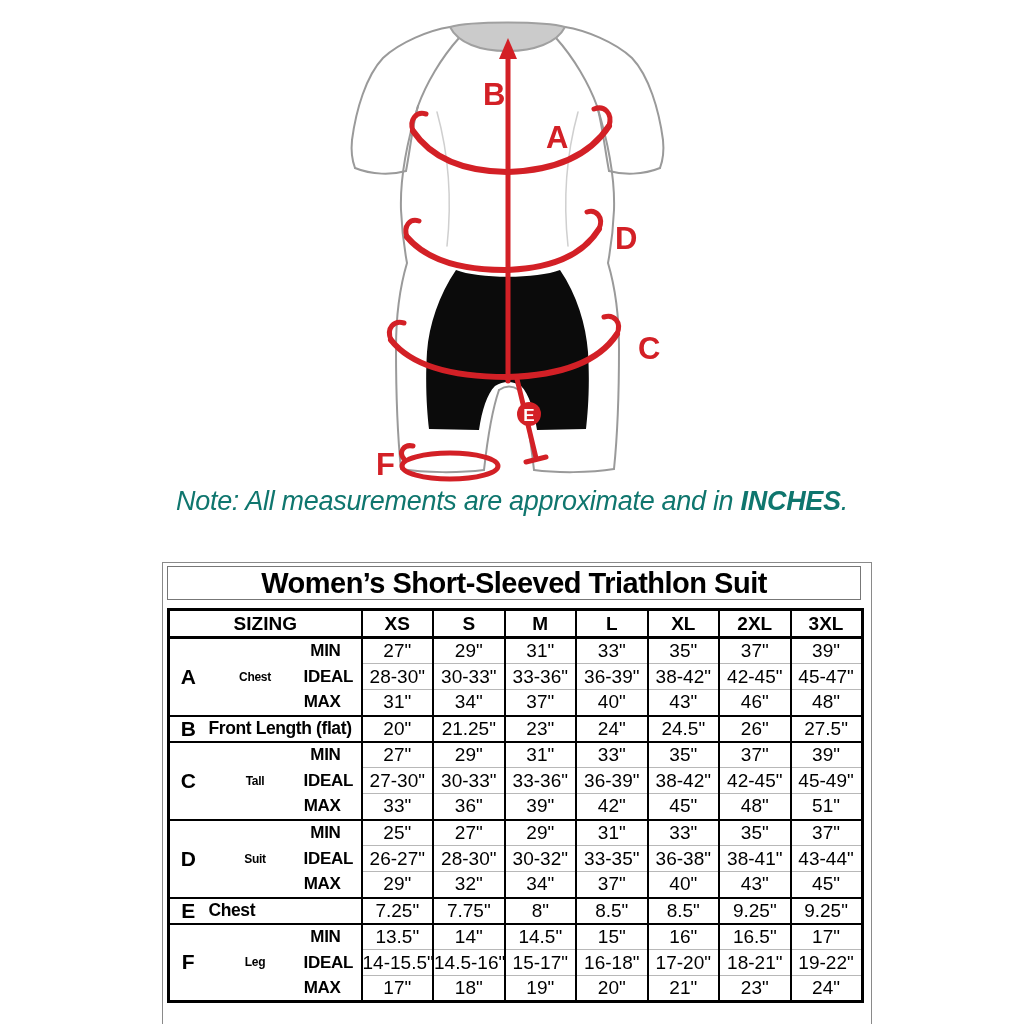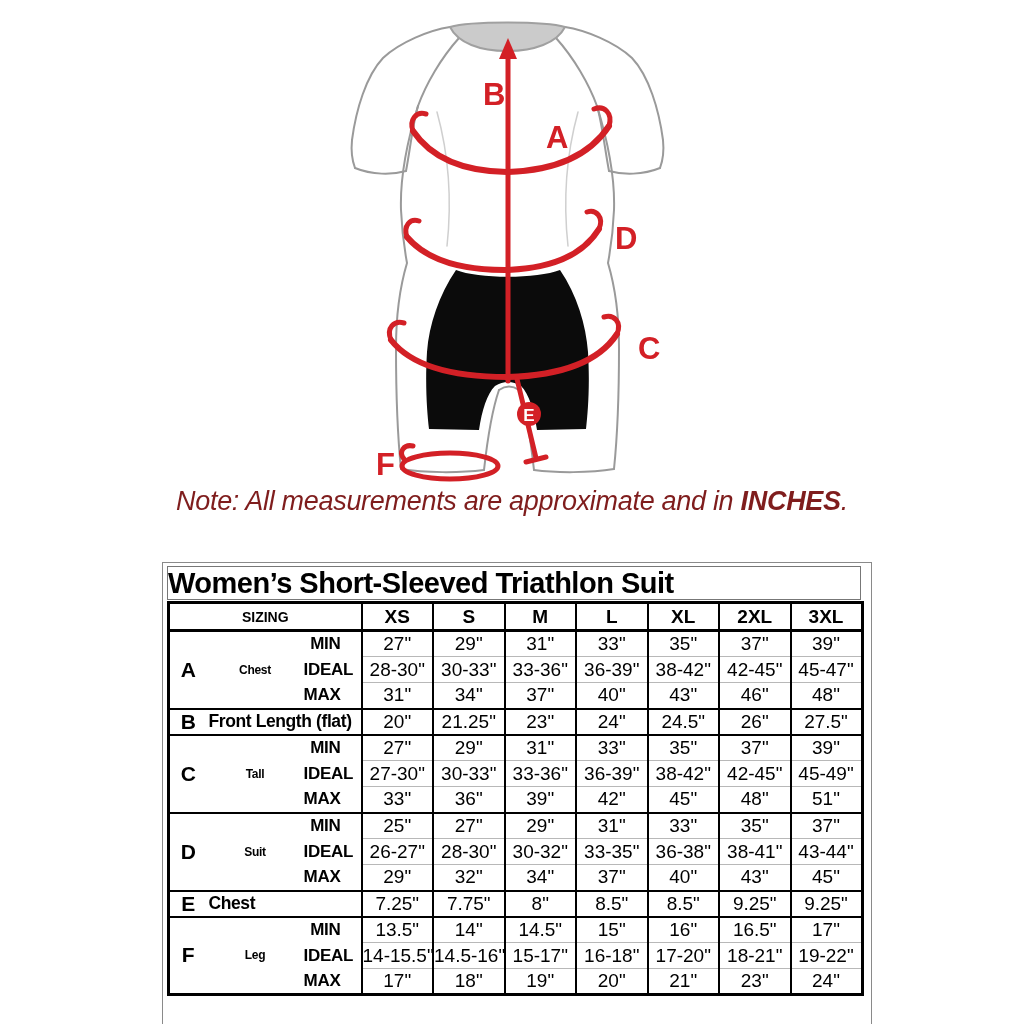--- a/index.html
+++ b/index.html
@@ -28,7 +28,7 @@
     text-align: center;
     font-style: italic;
     font-size: 27px;
-    color: #7f1d1d;
+    color: #0f766e;
     line-height: 35px;
     letter-spacing: -0.3px;
   }

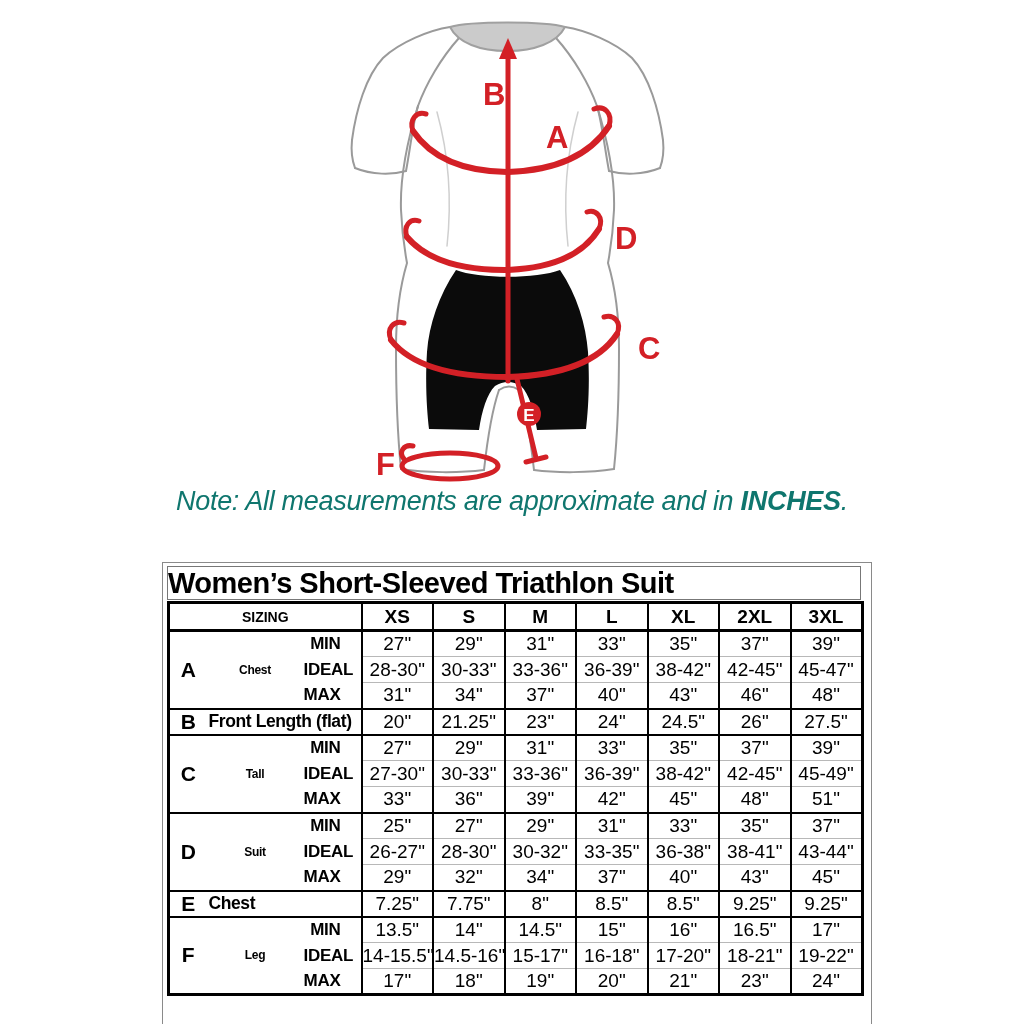--- a/index.html
+++ b/index.html
@@ -47,12 +47,12 @@
     border: 1px solid #777;
     height: 34px;
     line-height: 32px;
-    text-align: left;
+    text-align: center;
     font-weight: bold;
     font-size: 29px;
     letter-spacing: -0.5px;
     color: #000;
-    margin-bottom: 1px;
+    margin-bottom: 8px;
   }
   table#sizing-table {
     border-collapse: collapse;

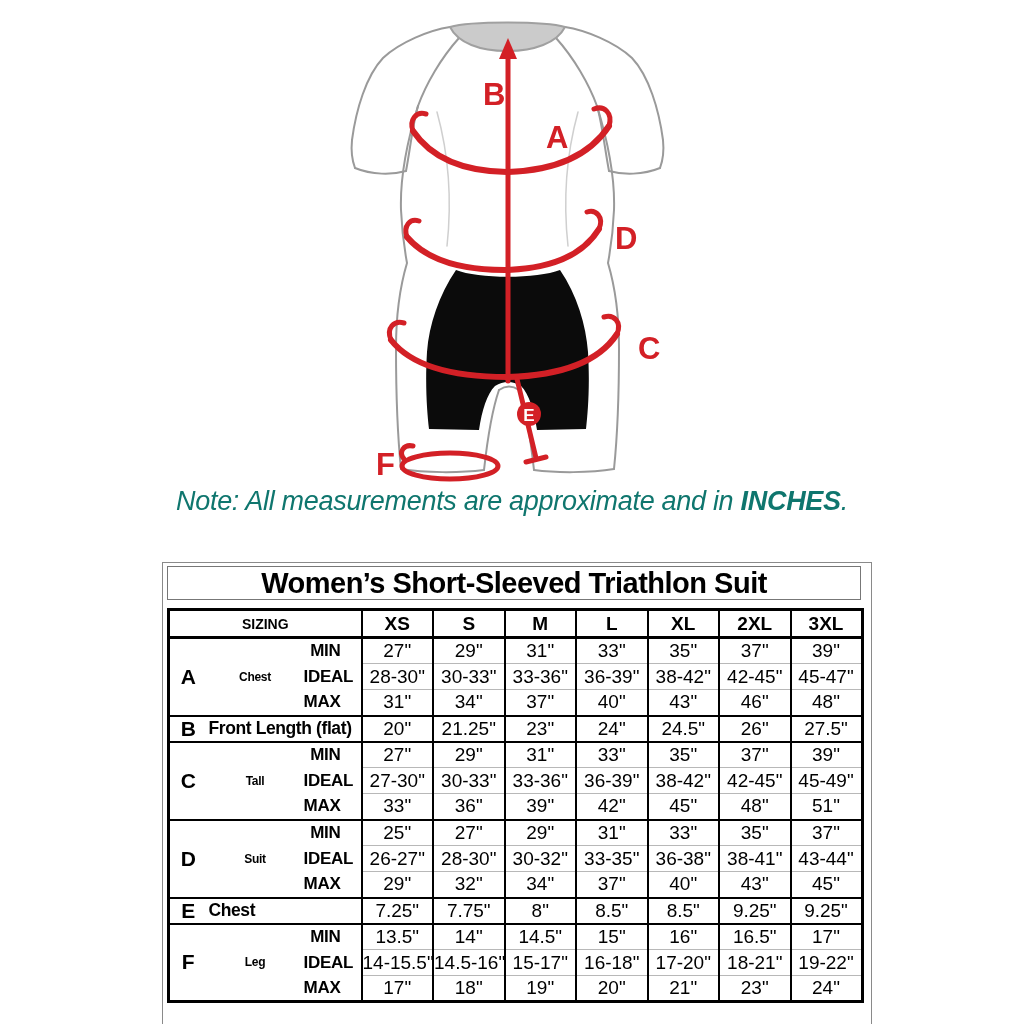--- a/index.html
+++ b/index.html
@@ -76,7 +76,7 @@
   }
   #sizing-table thead th {
     font-weight: bold;
-    font-size: 14px;
+    font-size: 19px;
     height: 28px;
     border-bottom: 3px solid #000;
   }

